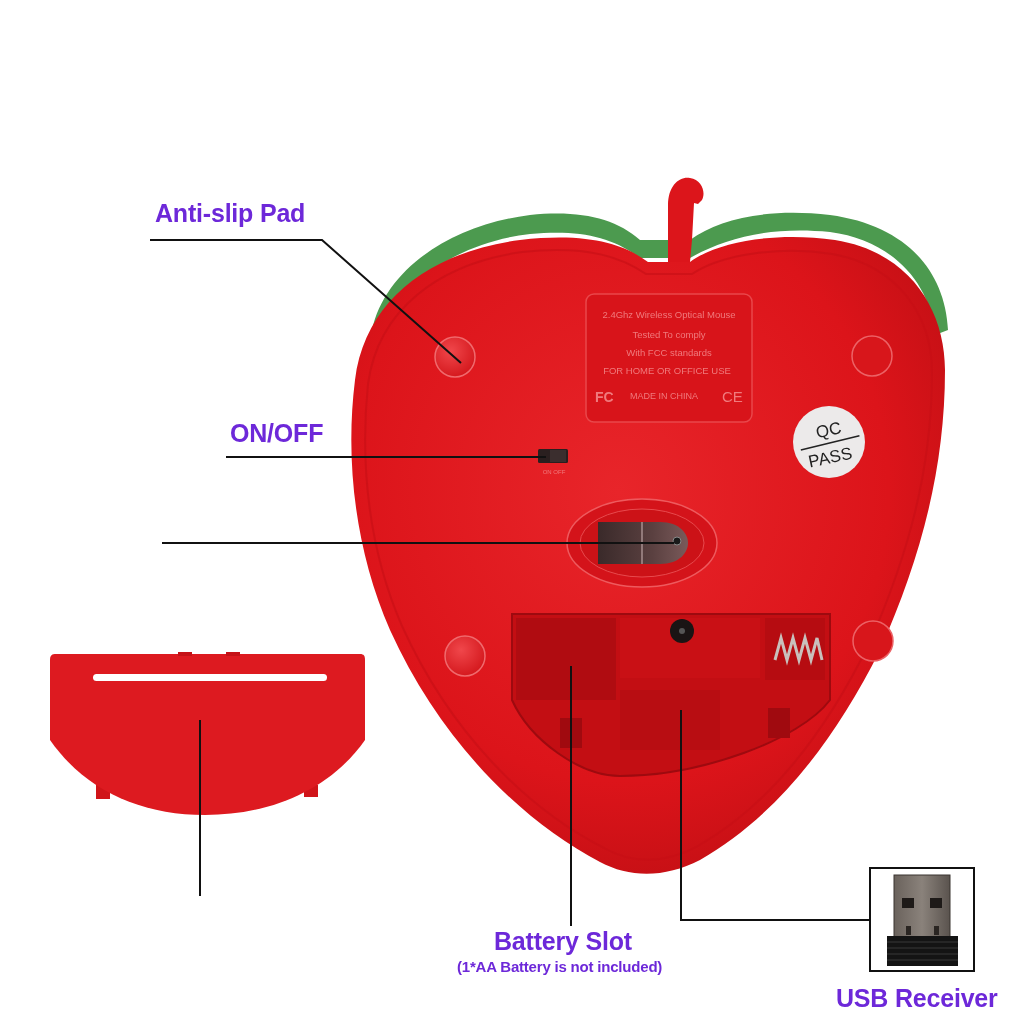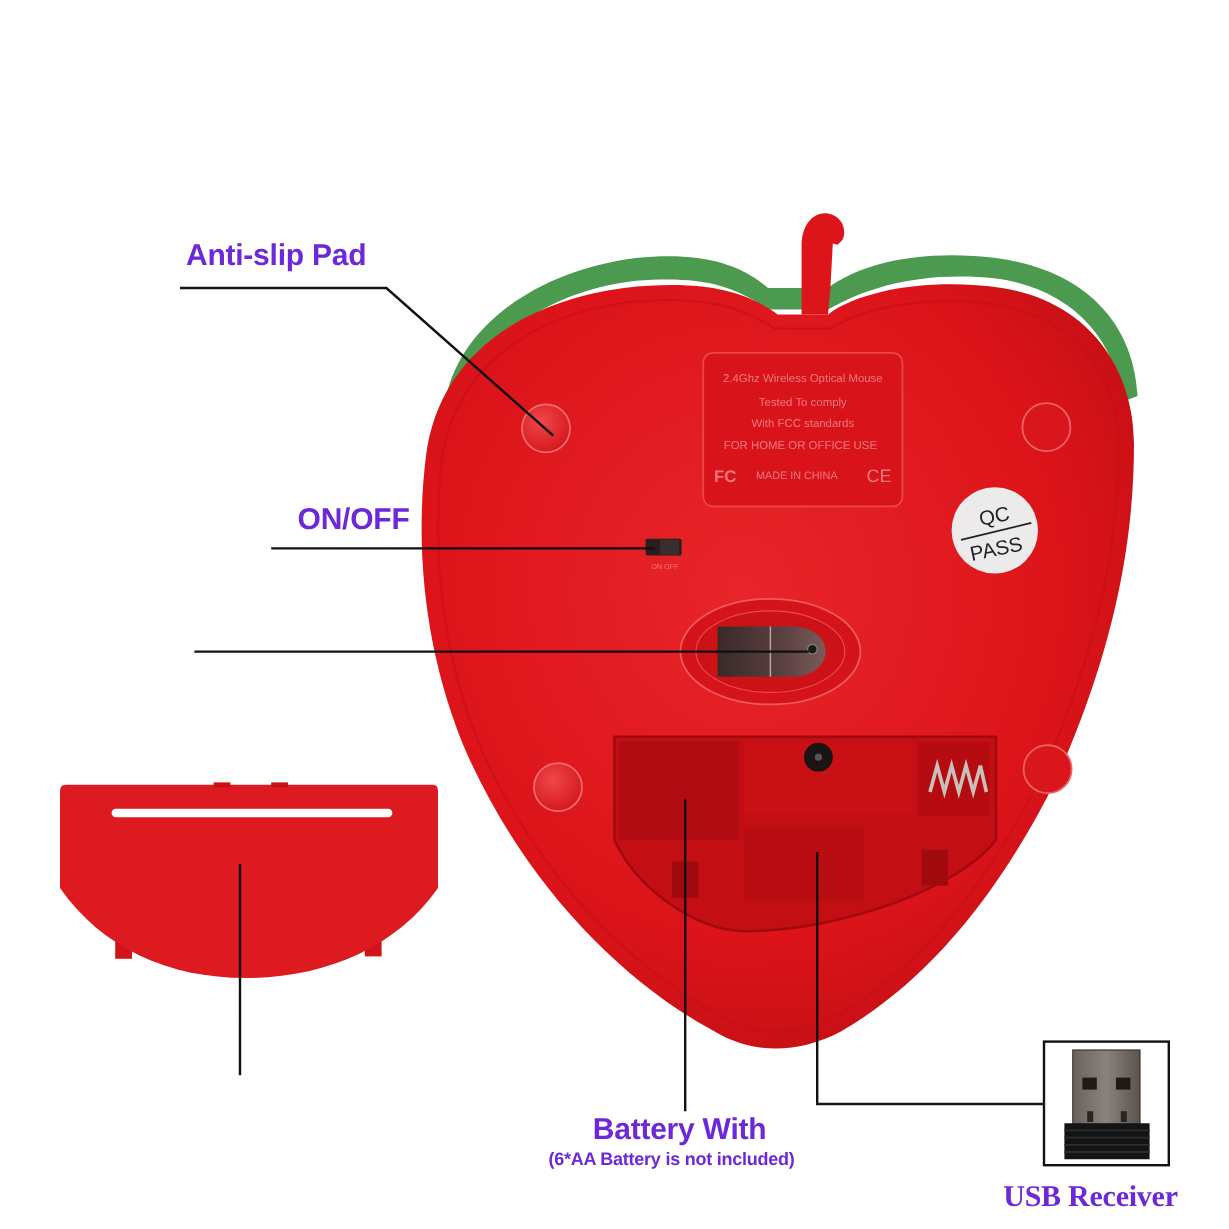--- a/index.html
+++ b/index.html
@@ -157,7 +157,7 @@
 </svg>
 
   <div class="label label-lg" style="left:155px; top:199px;">Anti-slip Pad</div>
-  <div class="label label-lg" style="left:248px; top:419px;">ON/OFF</div>
+  <div class="label label-lg" style="left:230px; top:419px;">ON/OFF</div>
   <div class="label label-lg" style="left:494px; top:927px;">Battery With</div>
   <div class="label label-sm" style="left:457px; top:958px;">(6*AA Battery is not included)</div>
   <div class="label label-lg" style="left:836px; top:984px;font-family:Liberation Serif, serif;">USB Receiver</div>

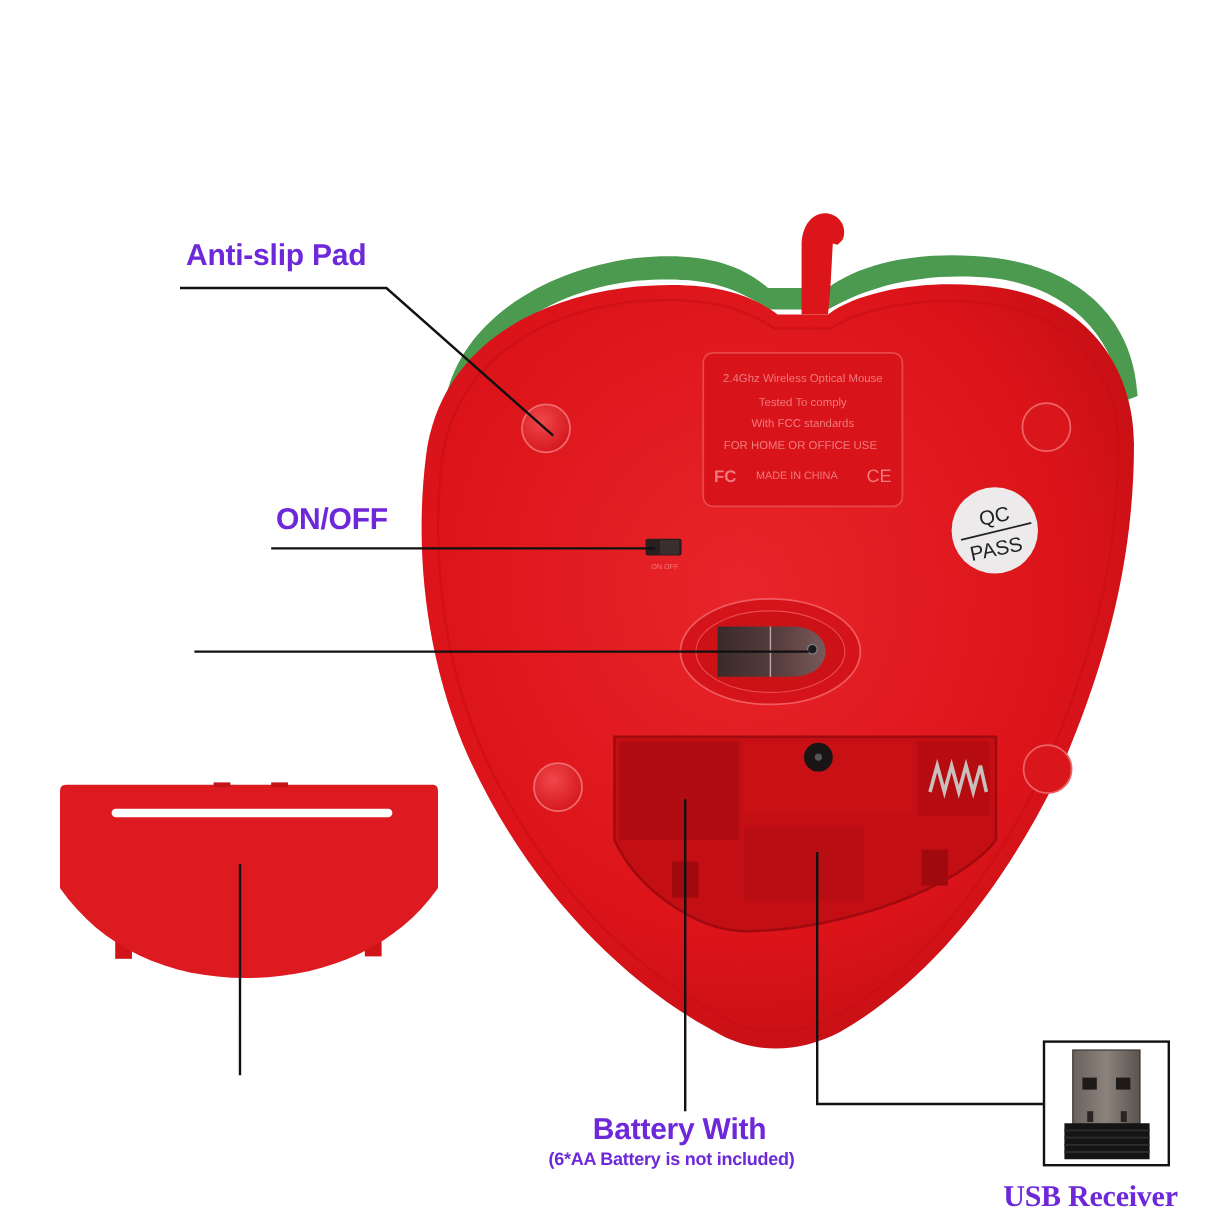--- a/index.html
+++ b/index.html
@@ -158,7 +158,7 @@
 
   <div class="label label-lg" style="left:155px; top:199px;">Anti-slip Pad</div>
   <div class="label label-lg" style="left:230px; top:419px;">ON/OFF</div>
-  <div class="label label-lg" style="left:494px; top:927px;">Battery With</div>
+  <div class="label label-lg" style="left:494px; top:927px;">Battery Slot</div>
   <div class="label label-sm" style="left:457px; top:958px;">(6*AA Battery is not included)</div>
   <div class="label label-lg" style="left:836px; top:984px;font-family:Liberation Serif, serif;">USB Receiver</div>
 

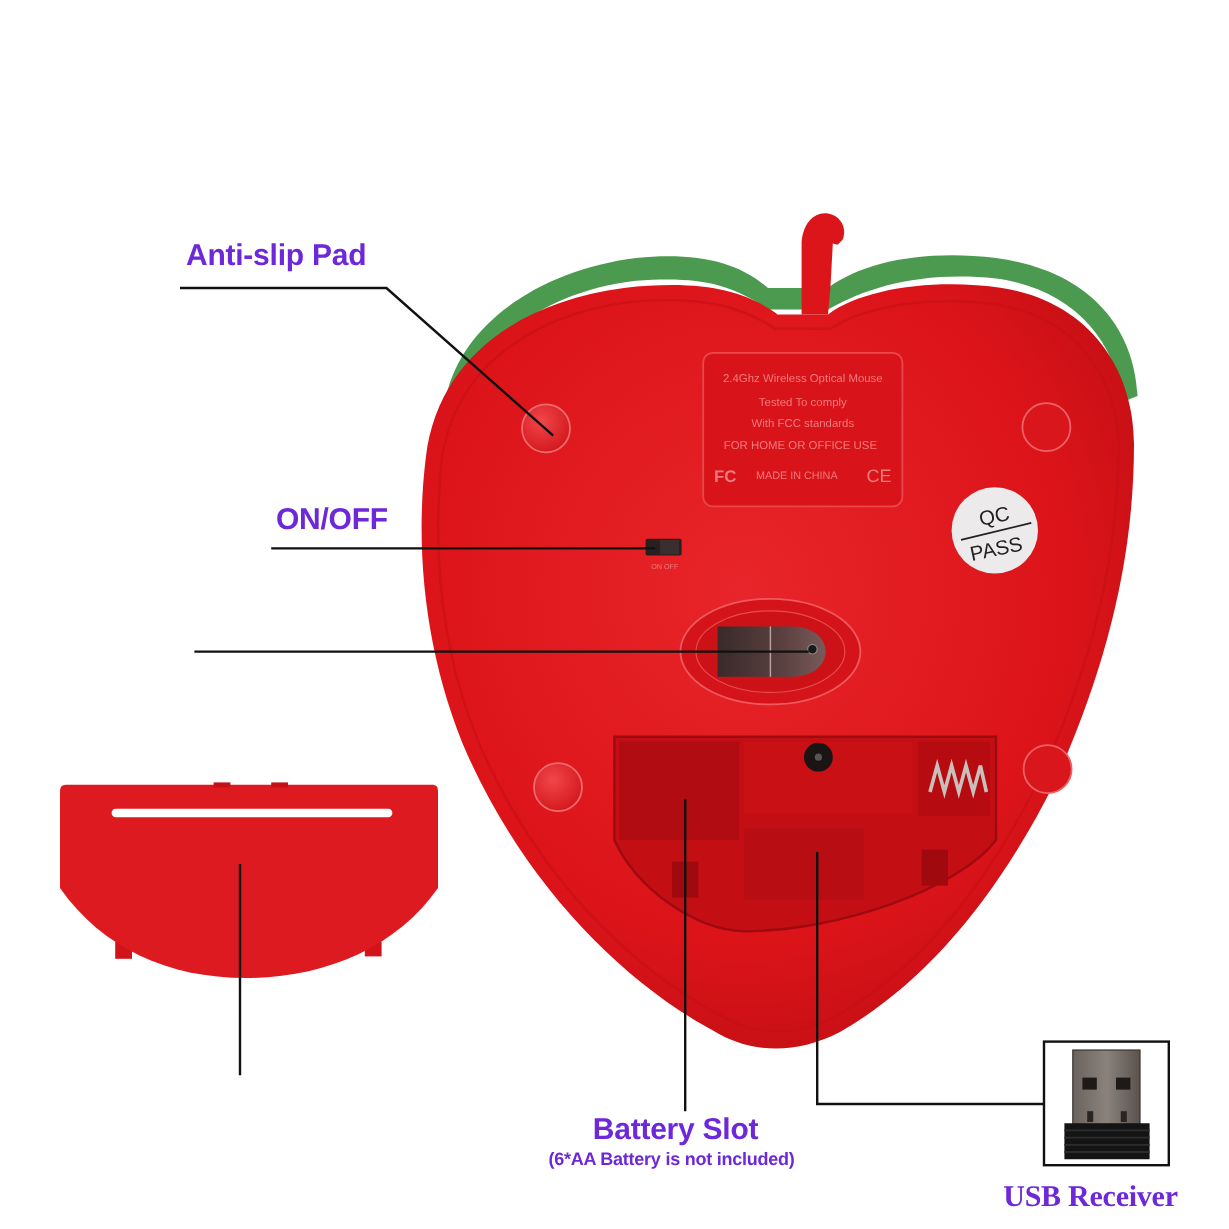--- a/index.html
+++ b/index.html
@@ -159,7 +159,7 @@
   <div class="label label-lg" style="left:155px; top:199px;">Anti-slip Pad</div>
   <div class="label label-lg" style="left:230px; top:419px;">ON/OFF</div>
   <div class="label label-lg" style="left:494px; top:927px;">Battery Slot</div>
-  <div class="label label-sm" style="left:457px; top:958px;">(6*AA Battery is not included)</div>
+  <div class="label label-sm" style="left:457px; top:958px;">(1*AA Battery is not included)</div>
   <div class="label label-lg" style="left:836px; top:984px;font-family:Liberation Serif, serif;">USB Receiver</div>
 
 </div>

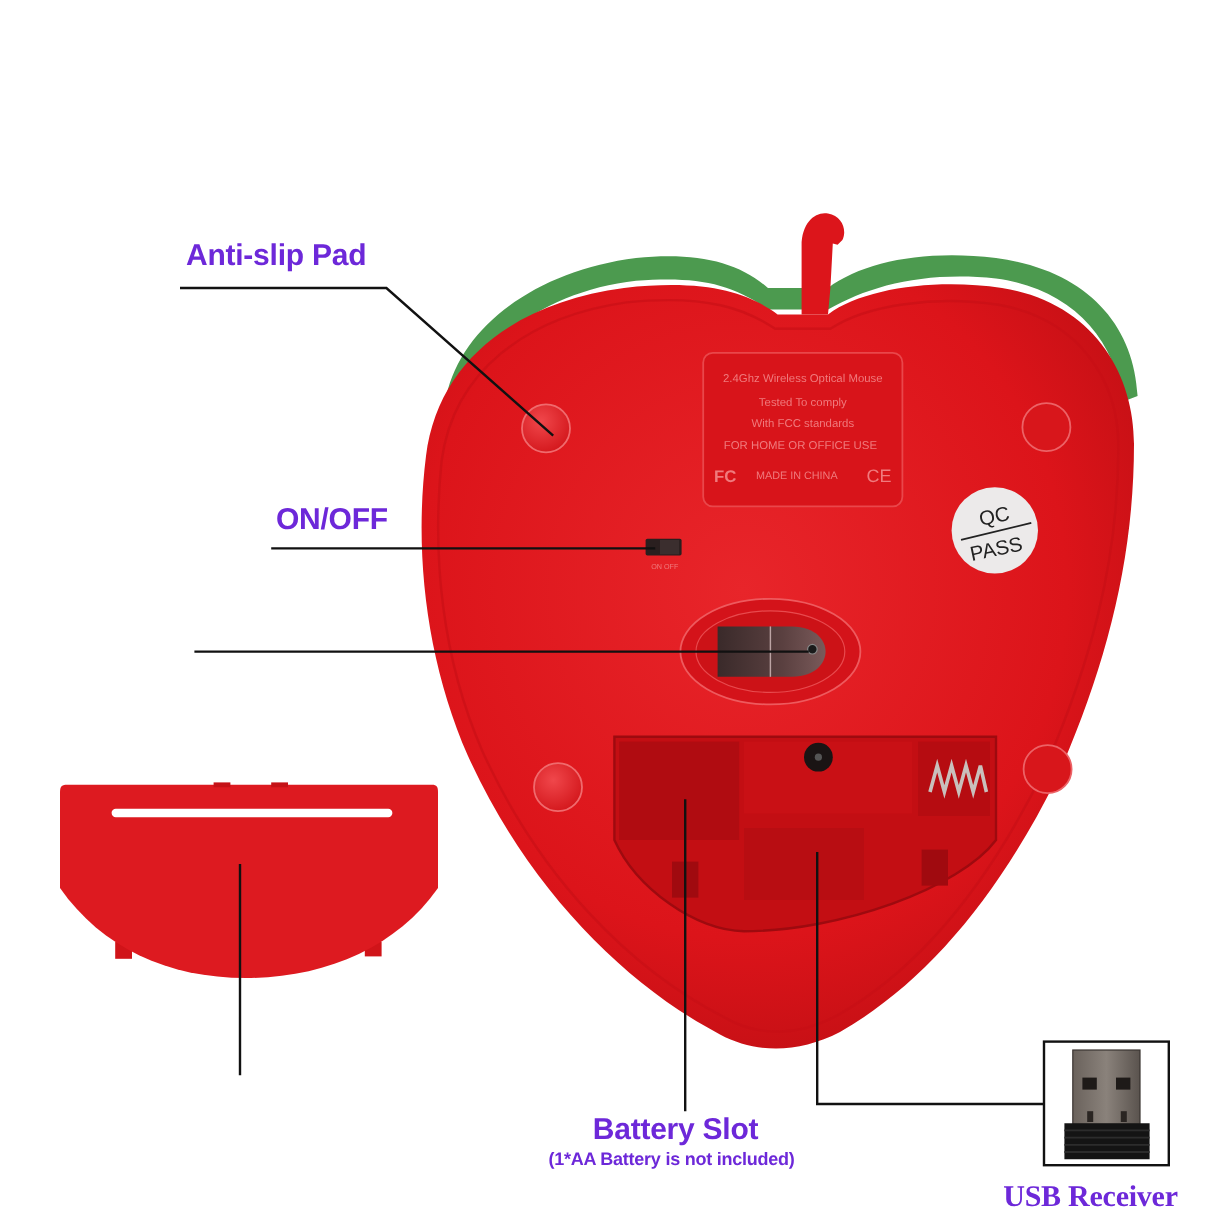--- a/index.html
+++ b/index.html
@@ -160,7 +160,7 @@
   <div class="label label-lg" style="left:230px; top:419px;">ON/OFF</div>
   <div class="label label-lg" style="left:494px; top:927px;">Battery Slot</div>
   <div class="label label-sm" style="left:457px; top:958px;">(1*AA Battery is not included)</div>
-  <div class="label label-lg" style="left:836px; top:984px;font-family:Liberation Serif, serif;">USB Receiver</div>
+  <div class="label label-lg" style="left:836px; top:984px;">USB Receiver</div>
 
 </div>
 

